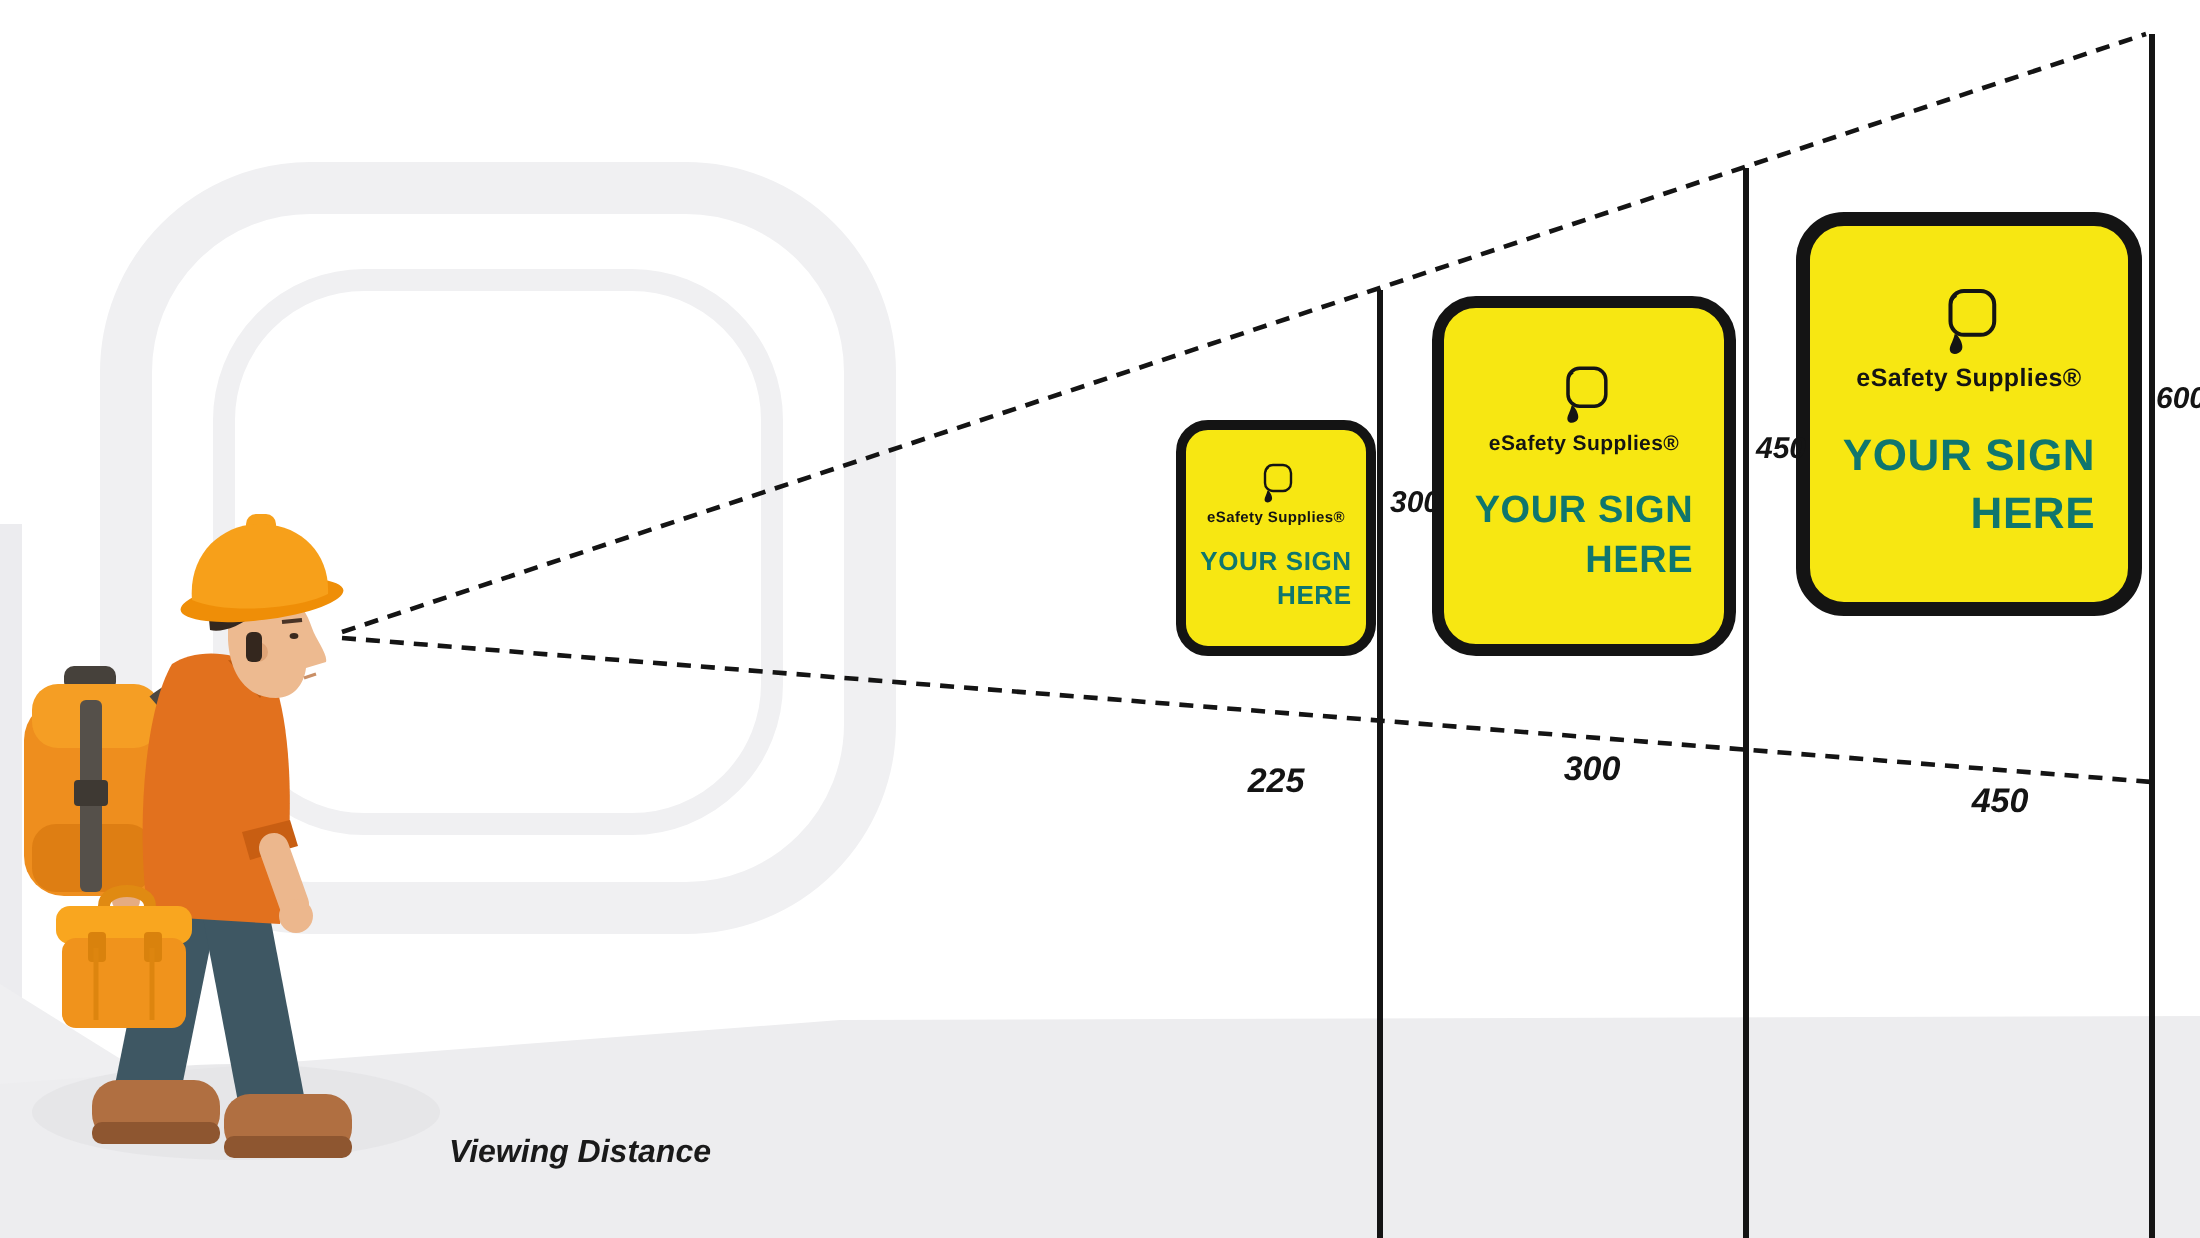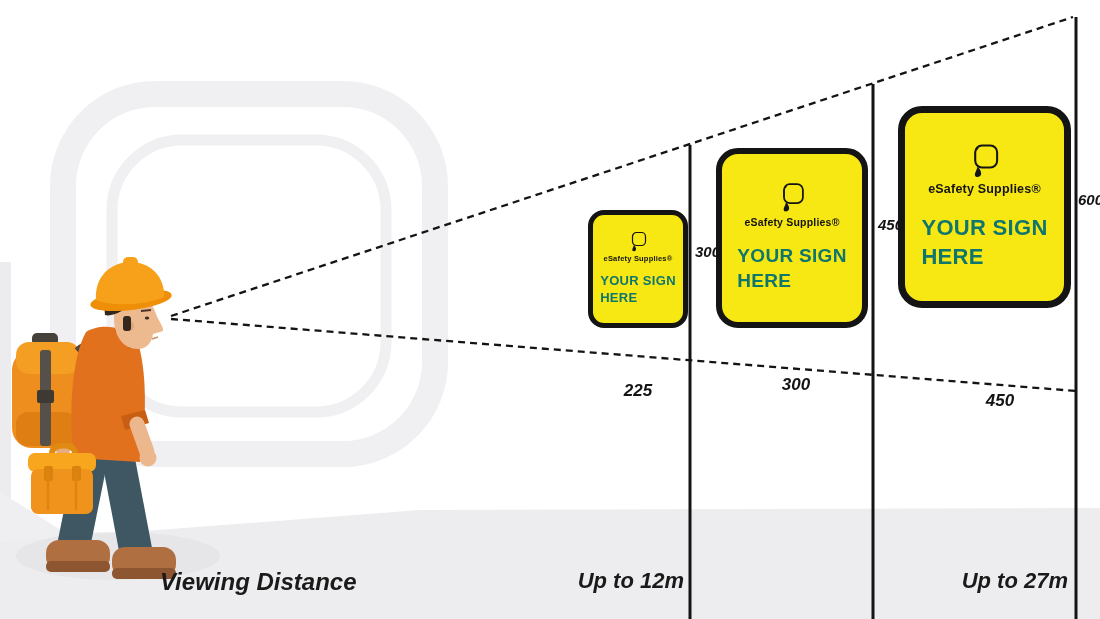--- a/index.html
+++ b/index.html
@@ -22,7 +22,7 @@
     position:absolute;background:var(--sign-yellow,#F7E712);
     border:5px solid #141414;box-sizing:border-box;
     display:flex;flex-direction:column;align-items:center;justify-content:center;
-    text-align:left;
+    text-align:right;
   }
   .sign-1{left:588px;top:210px;width:100px;height:118px;border-radius:16px;border-width:5px;}
   .sign-2{left:716px;top:148px;width:152px;height:180px;border-radius:22px;border-width:6px;}

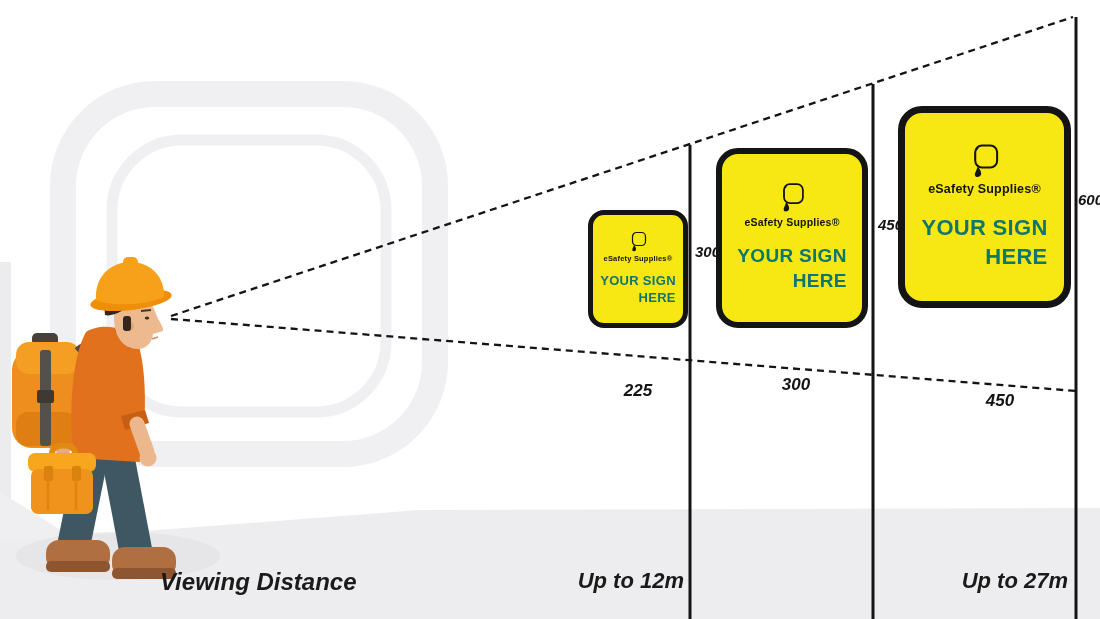--- a/index.html
+++ b/index.html
@@ -57,7 +57,7 @@
     position:absolute;top:568px;font-style:italic;font-weight:700;font-size:22px;color:#1a1a1a;
     white-space:nowrap;
   }
-  .lab-viewing{left:160px;width:260px;font-size:24px;}
+  .lab-viewing{left:160px;width:260px;text-align:center;font-size:16px;}
   .lab-d0{left:500px;width:184px;text-align:right;}
   .lab-d1{left:682px;width:184px;text-align:right;}
   .lab-d2{left:884px;width:184px;text-align:right;}

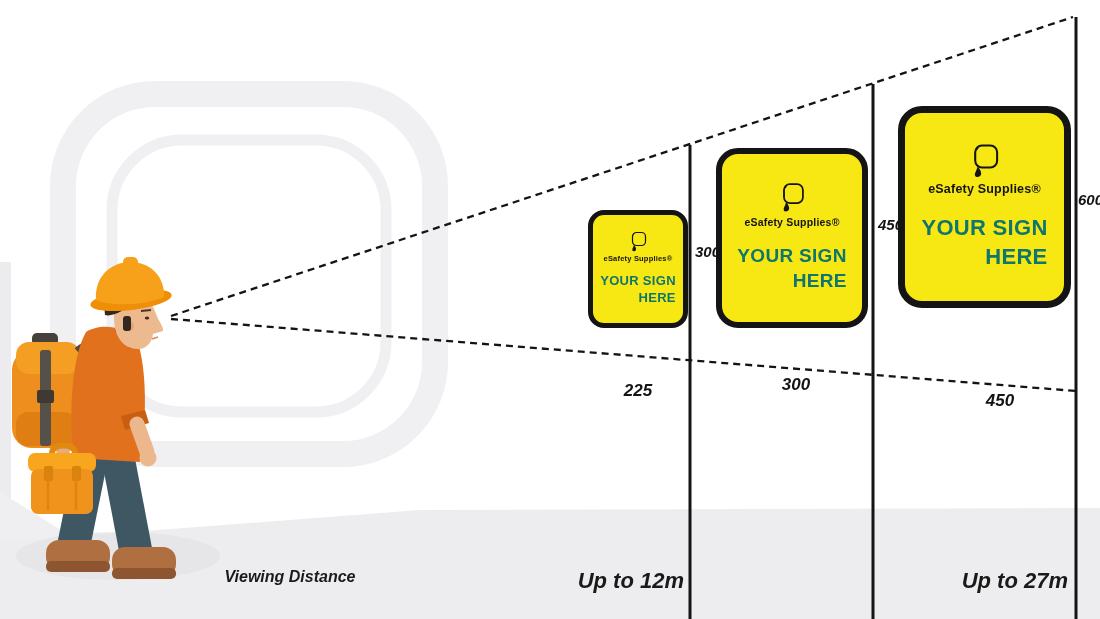--- a/index.html
+++ b/index.html
@@ -190,7 +190,6 @@
   <div class="mm mm-w mm-w450">450</div>
 
   <div class="axis-label lab-viewing">Viewing Distance</div>
-  <div class="axis-label lab-d0">Up to 12m</div>
   <div class="axis-label lab-d2">Up to 27m</div>
 
 </div>

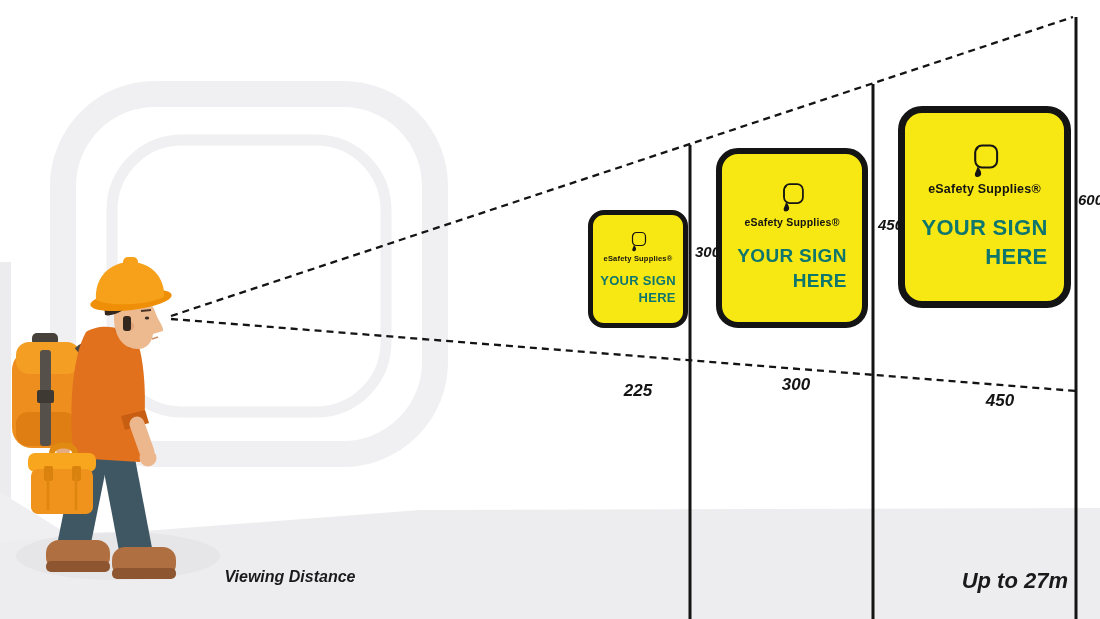--- a/index.html
+++ b/index.html
@@ -190,7 +190,6 @@
   <div class="mm mm-w mm-w450">450</div>
 
   <div class="axis-label lab-viewing">Viewing Distance</div>
-  <div class="axis-label lab-d2">Up to 27m</div>
 
 </div>
 

